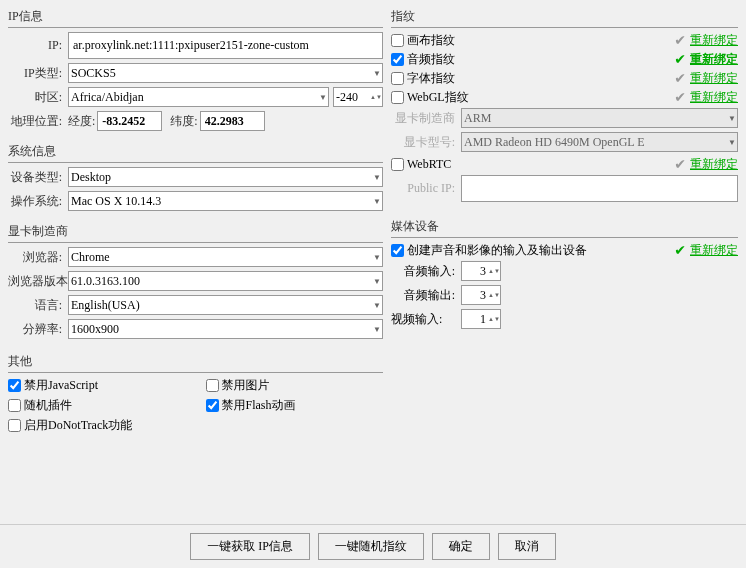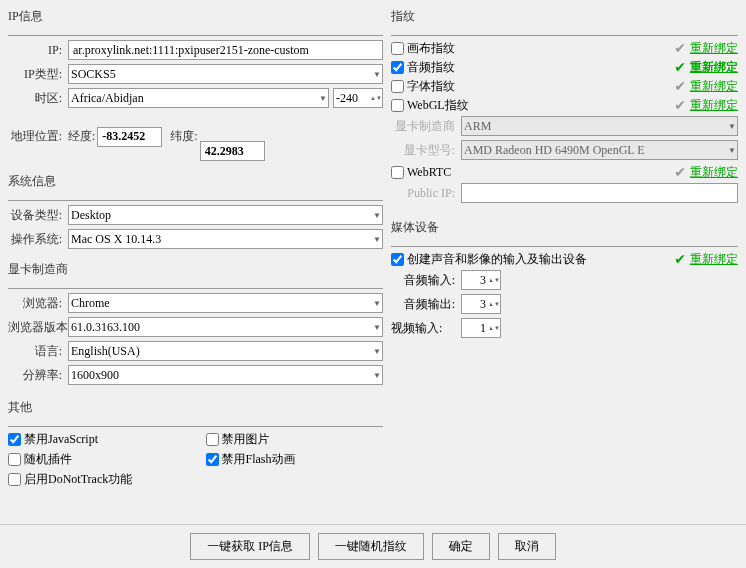--- a/index.html
+++ b/index.html
@@ -9,7 +9,7 @@
     .left-panel { width: 375px; display: flex; flex-direction: column; gap: 8px; }
     .right-panel { flex: 1; display: flex; flex-direction: column; gap: 8px; }
     .section { background: #f0f0f0; }
-    .section-title { font-size: 12px; color: #333; margin-bottom: 4px; padding-bottom: 10px; border-bottom: 1px solid #999; font-weight: normal; }
+    .section-title { font-size: 12px; color: #333; margin-bottom: 4px; padding-bottom: 2px; border-bottom: 1px solid #999; font-weight: normal; }
     .form-row { display: flex; align-items: center; margin-bottom: 4px; }
     .form-label { width: 60px; text-align: right; padding-right: 6px; color: #333; white-space: nowrap; flex-shrink: 0; }
     .form-input { border: 1px solid #999; background: white; padding: 2px 4px; height: 20px; font-size: 12px; }

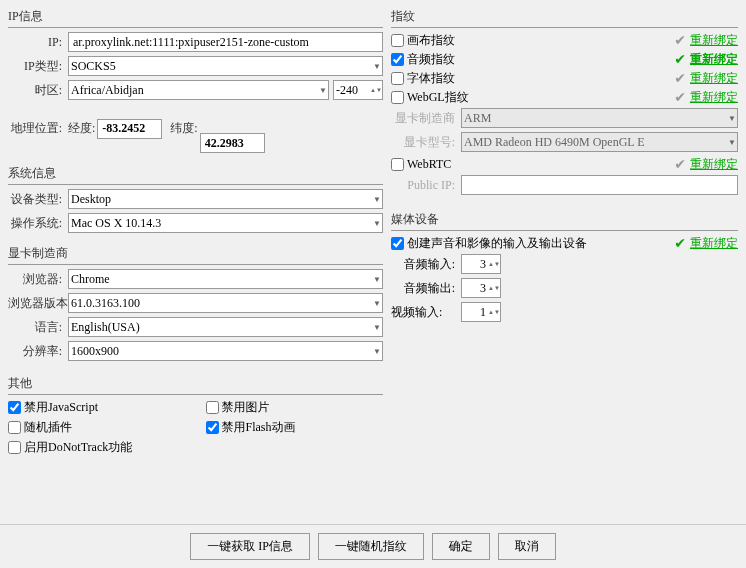--- a/index.html
+++ b/index.html
@@ -12,7 +12,7 @@
     .section-title { font-size: 12px; color: #333; margin-bottom: 4px; padding-bottom: 2px; border-bottom: 1px solid #999; font-weight: normal; }
     .form-row { display: flex; align-items: center; margin-bottom: 4px; }
     .form-label { width: 60px; text-align: right; padding-right: 6px; color: #333; white-space: nowrap; flex-shrink: 0; }
-    .form-input { border: 1px solid #999; background: white; padding: 2px 4px; height: 20px; font-size: 12px; }
+    .form-input { border: 1px solid #999; background: white; padding: 2px 4px; height: 27px; font-size: 12px; }
     .form-input-full { flex: 1; }
     .form-select { border: 1px solid #999; background: white; padding: 1px 2px; height: 20px; font-size: 12px; appearance: none; -webkit-appearance: none; padding-right: 16px; position: relative; }
     .select-wrapper { position: relative; display: flex; align-items: center; }

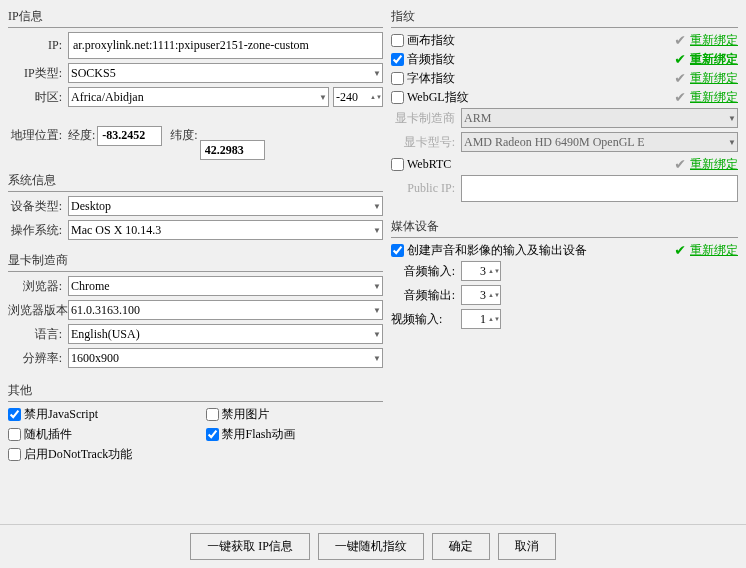--- a/index.html
+++ b/index.html
@@ -83,7 +83,7 @@
           <span class="geo-label" style="margin-right:2px">经度:</span>
           <input class="geo-input" type="text" value="-83.2452" style="width: 65px;">
           <span class="geo-label" style="margin-left:8px;margin-right:2px">纬度:</span>
-          <input class="geo-input" type="text" value="42.2983" style="width: 65px; margin-top: 29px;">
+          <input class="geo-input" type="text" value="42.2983" style="width: 65px;">
         </div>
       </div>
 

